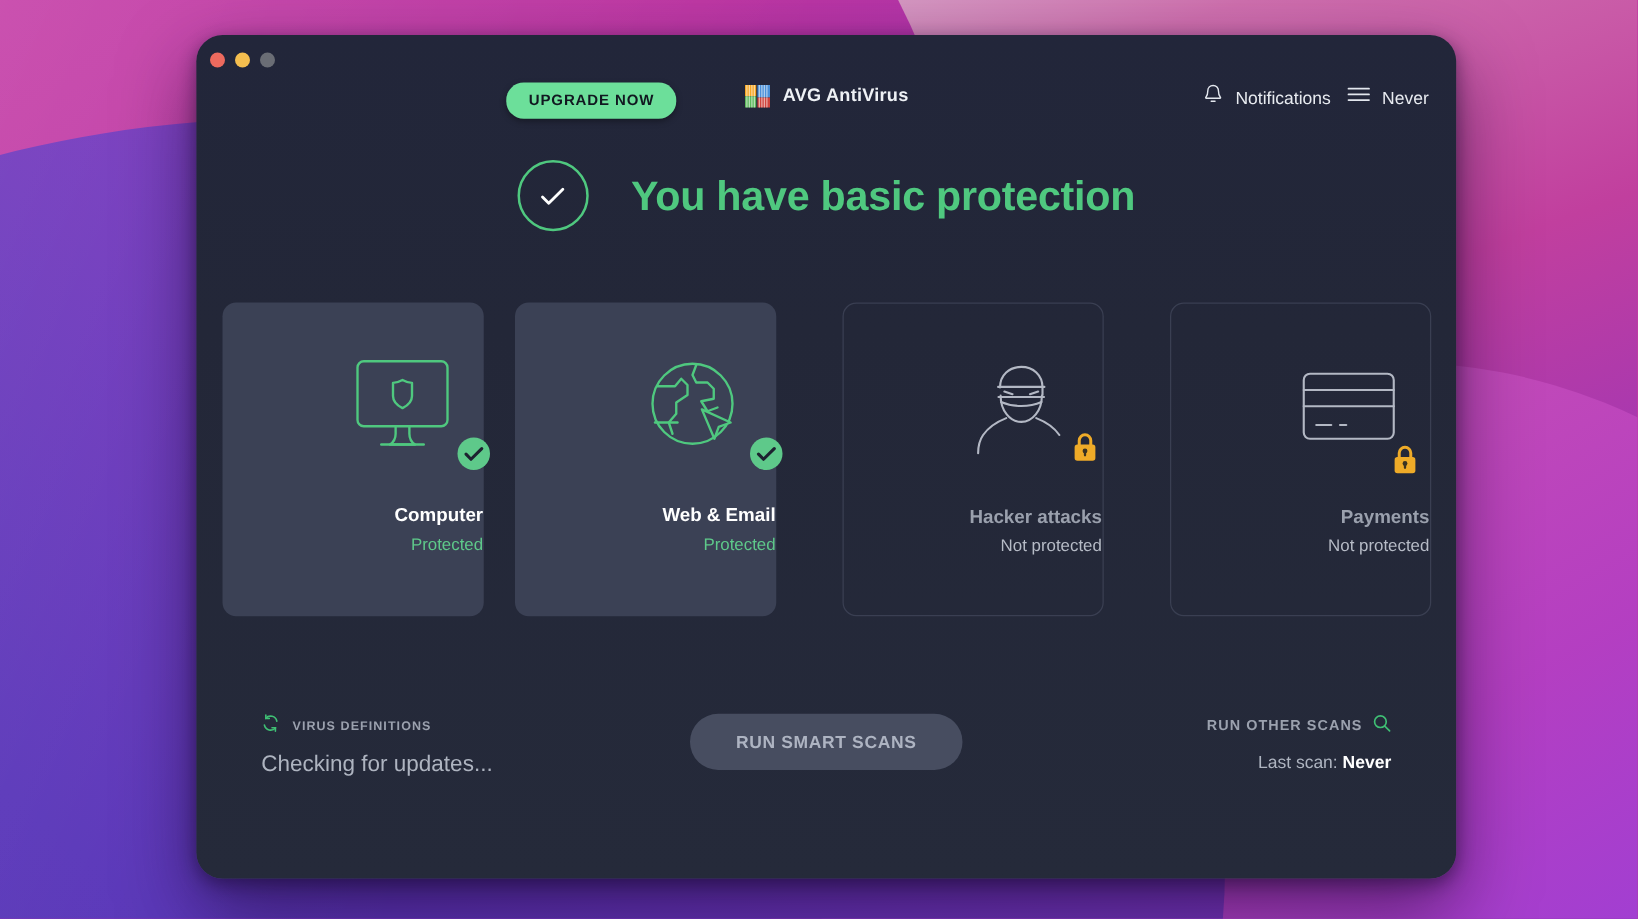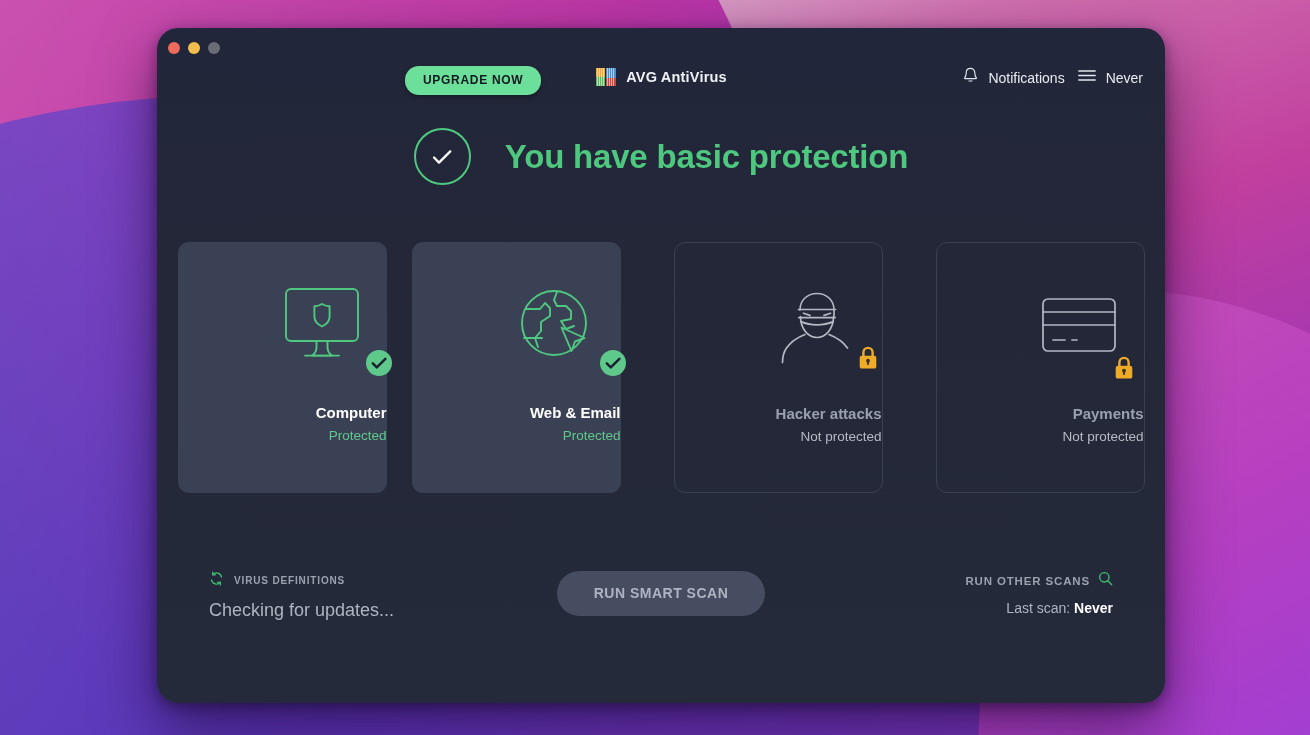--- a/index.html
+++ b/index.html
@@ -364,7 +364,7 @@
     </div>
 
     <div id="scan-wrap">
-      <button id="run-smart-scan">RUN SMART SCAN</button>
+      <button id="run-smart-scan">RUN SMART SCANS</button>
     </div>
 
     <div id="other">

